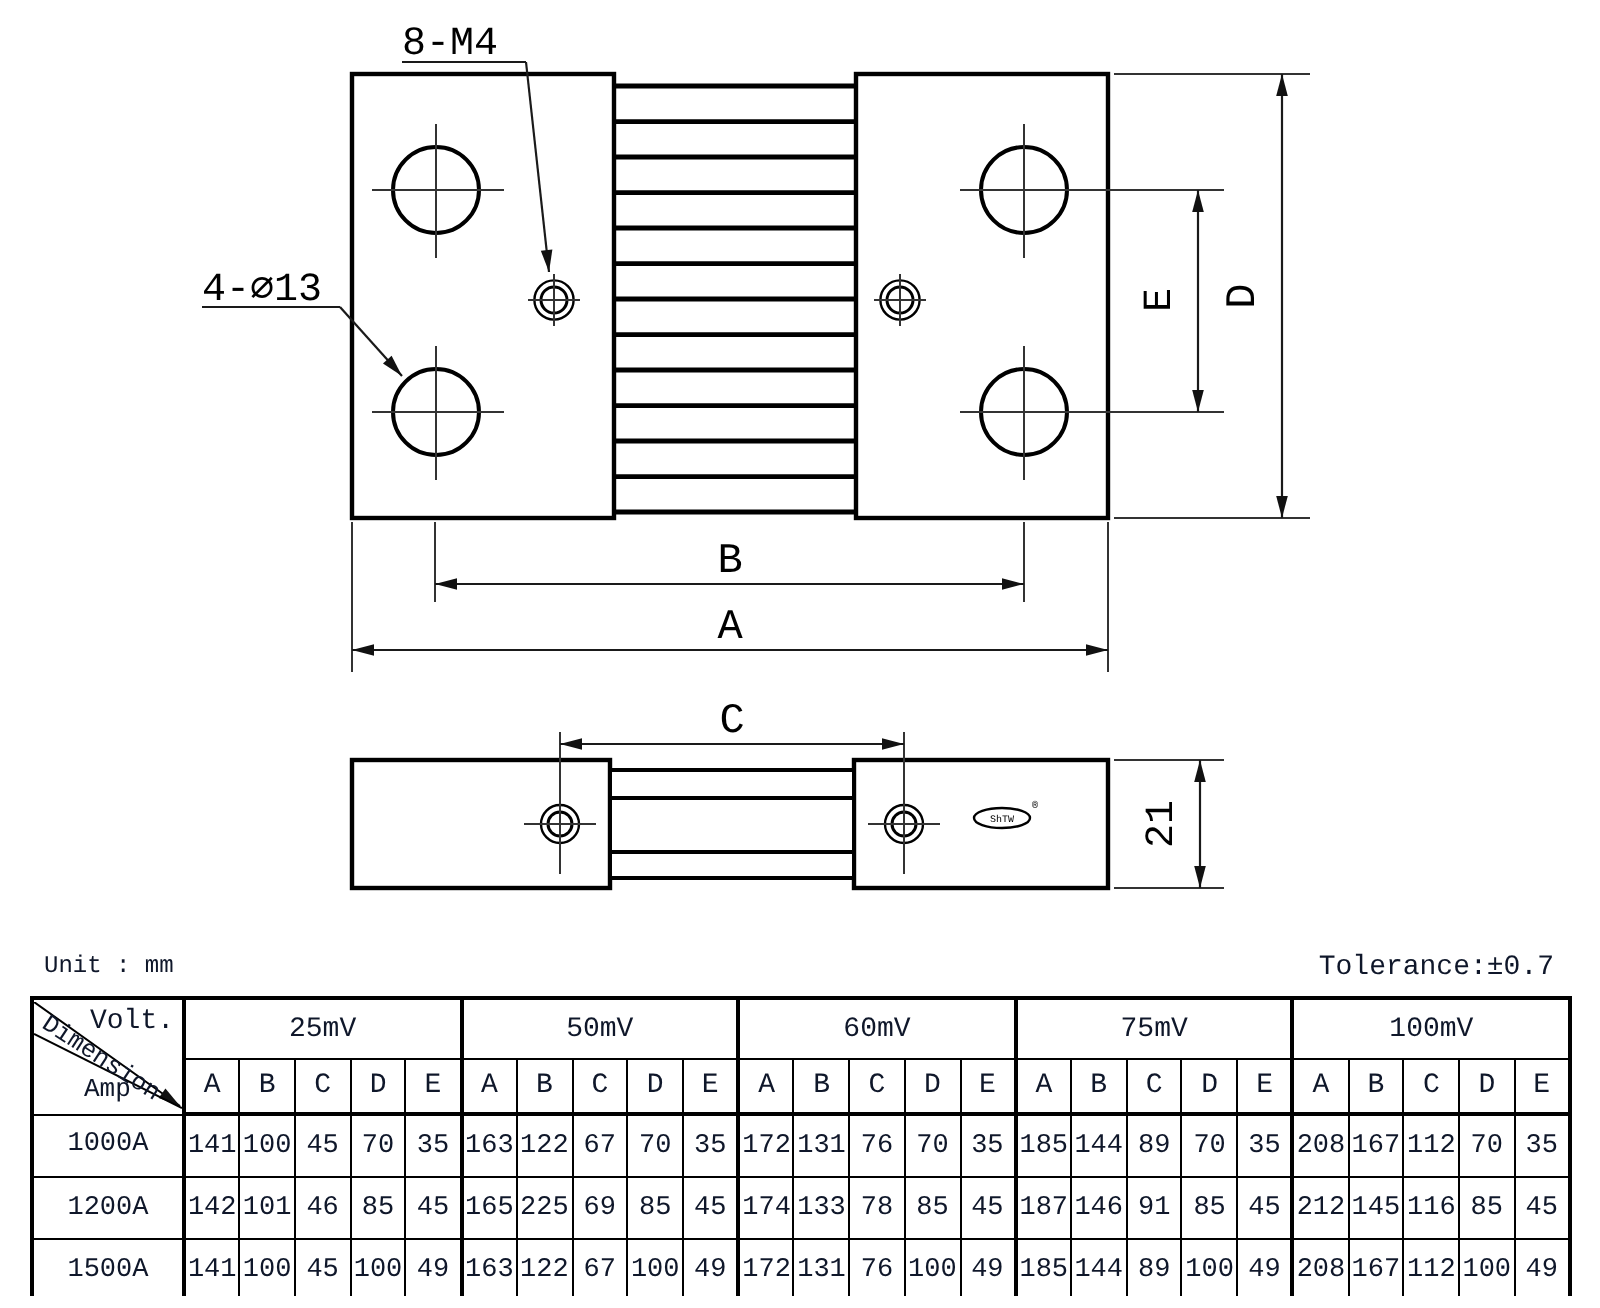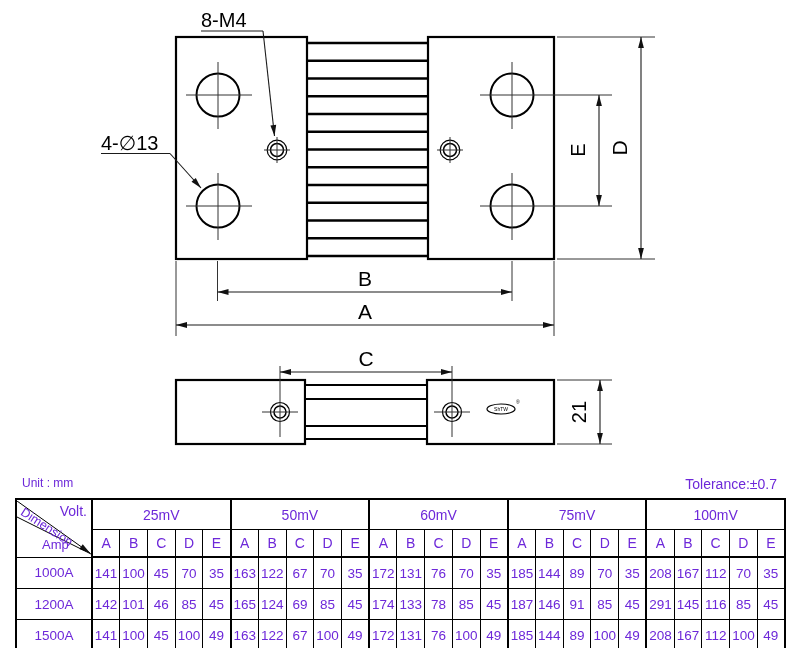--- a/index.html
+++ b/index.html
@@ -5,7 +5,7 @@
   html,body{margin:0;padding:0;background:#fff;}
   #stage{
     position:relative;width:800px;height:648px;background:#ffffff;
-    font-family:Liberation Sans, sans-serif;color:#6d28d9;overflow:hidden;
+    font-family:Liberation Mono, monospace;color:#0f172a;overflow:hidden;
   }
   svg{display:block;}
   

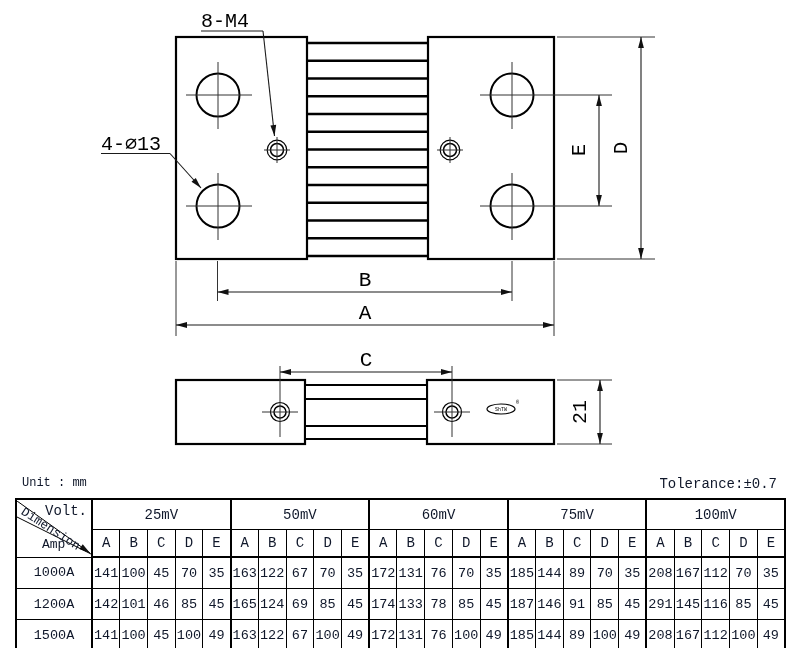--- a/index.html
+++ b/index.html
@@ -289,7 +289,7 @@
           <td>85</td>
           <td>45</td>
           <td class="gsep">165</td>
-          <td>124</td>
+          <td>225</td>
           <td>69</td>
           <td>85</td>
           <td>45</td>

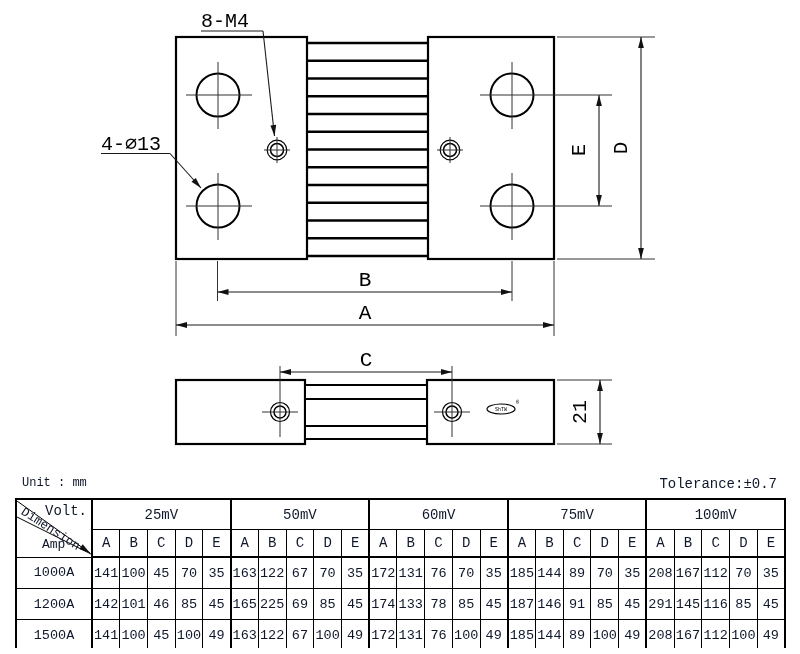--- a/index.html
+++ b/index.html
@@ -303,7 +303,7 @@
           <td>91</td>
           <td>85</td>
           <td>45</td>
-          <td class="gsep">291</td>
+          <td class="gsep">212</td>
           <td>145</td>
           <td>116</td>
           <td>85</td>

